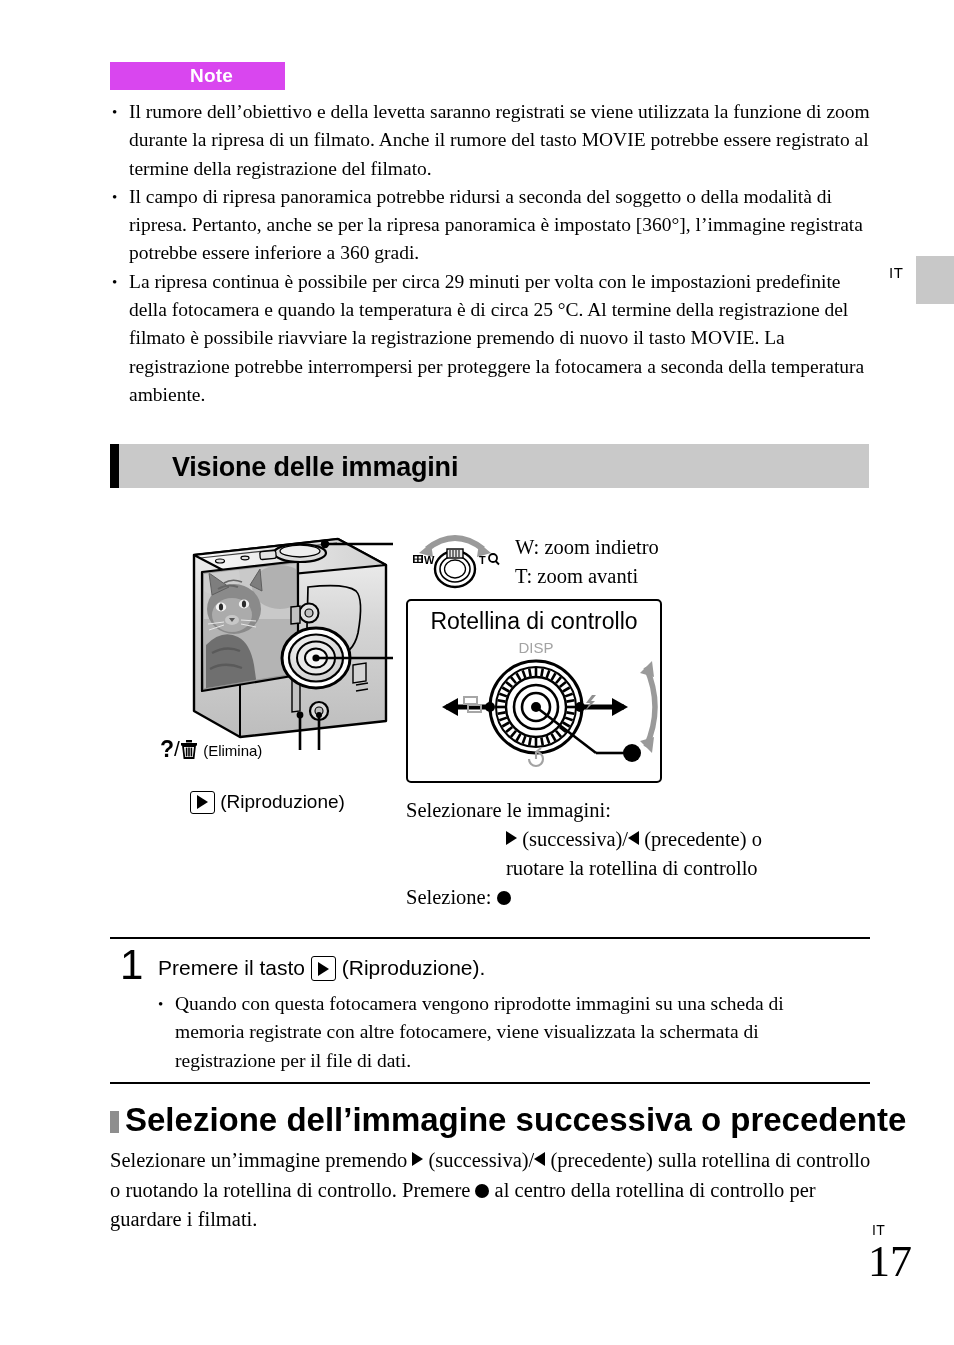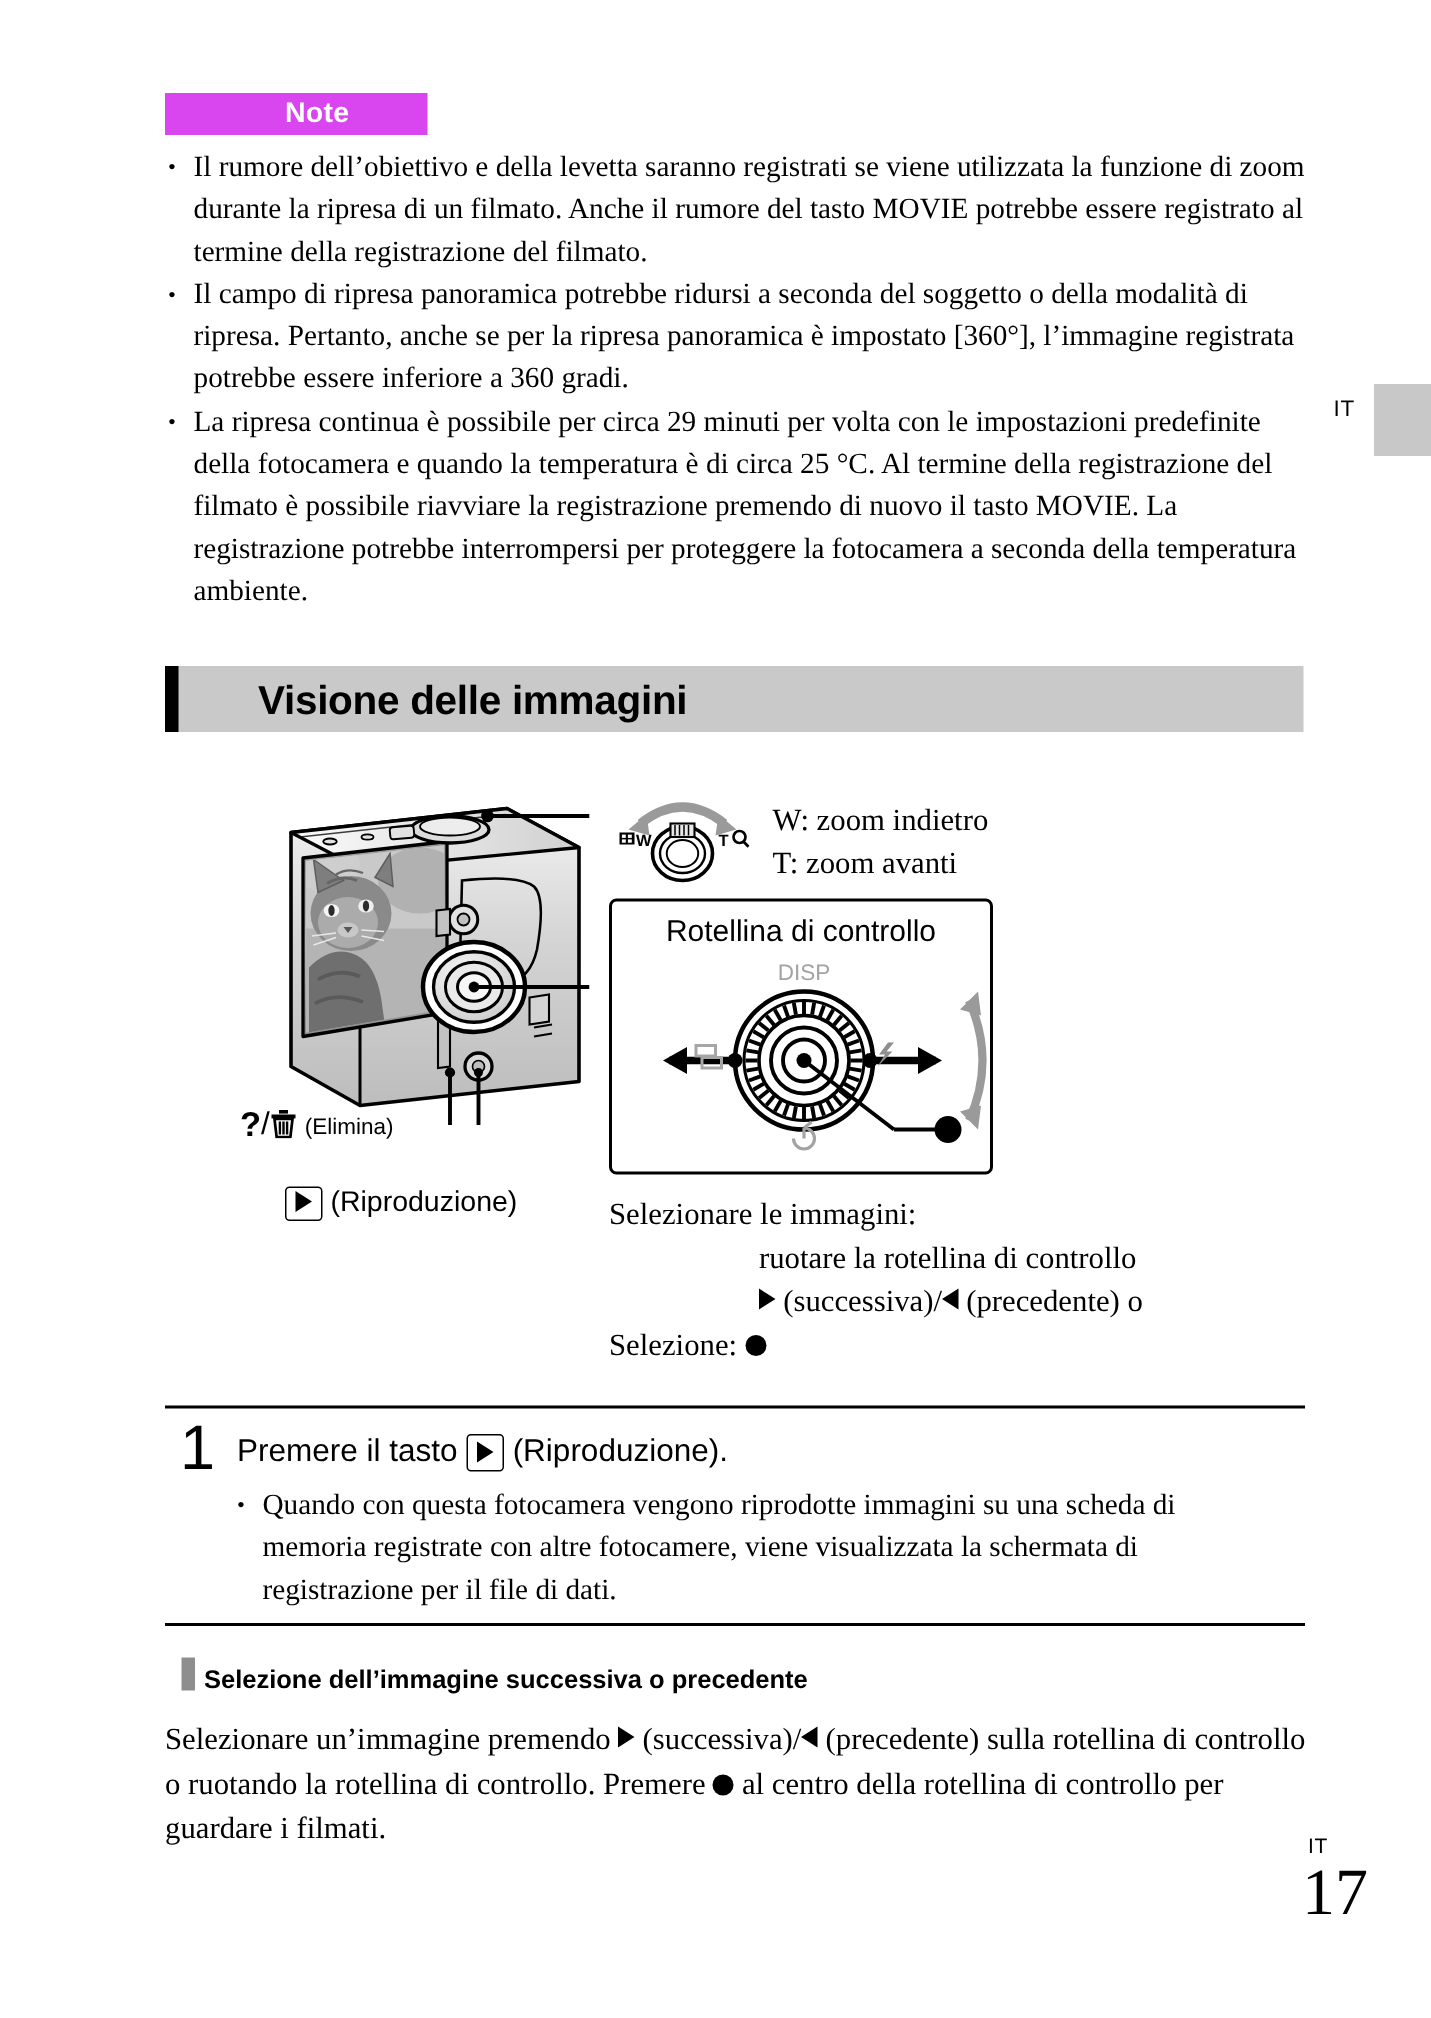--- a/index.html
+++ b/index.html
@@ -161,7 +161,7 @@
     top: 8px;
     text-align: center;
     font-family: "Liberation Sans", sans-serif;
-    font-size: 20px;
+    font-size: 23px;
     line-height: 24px;
   }
   .wheel-art {

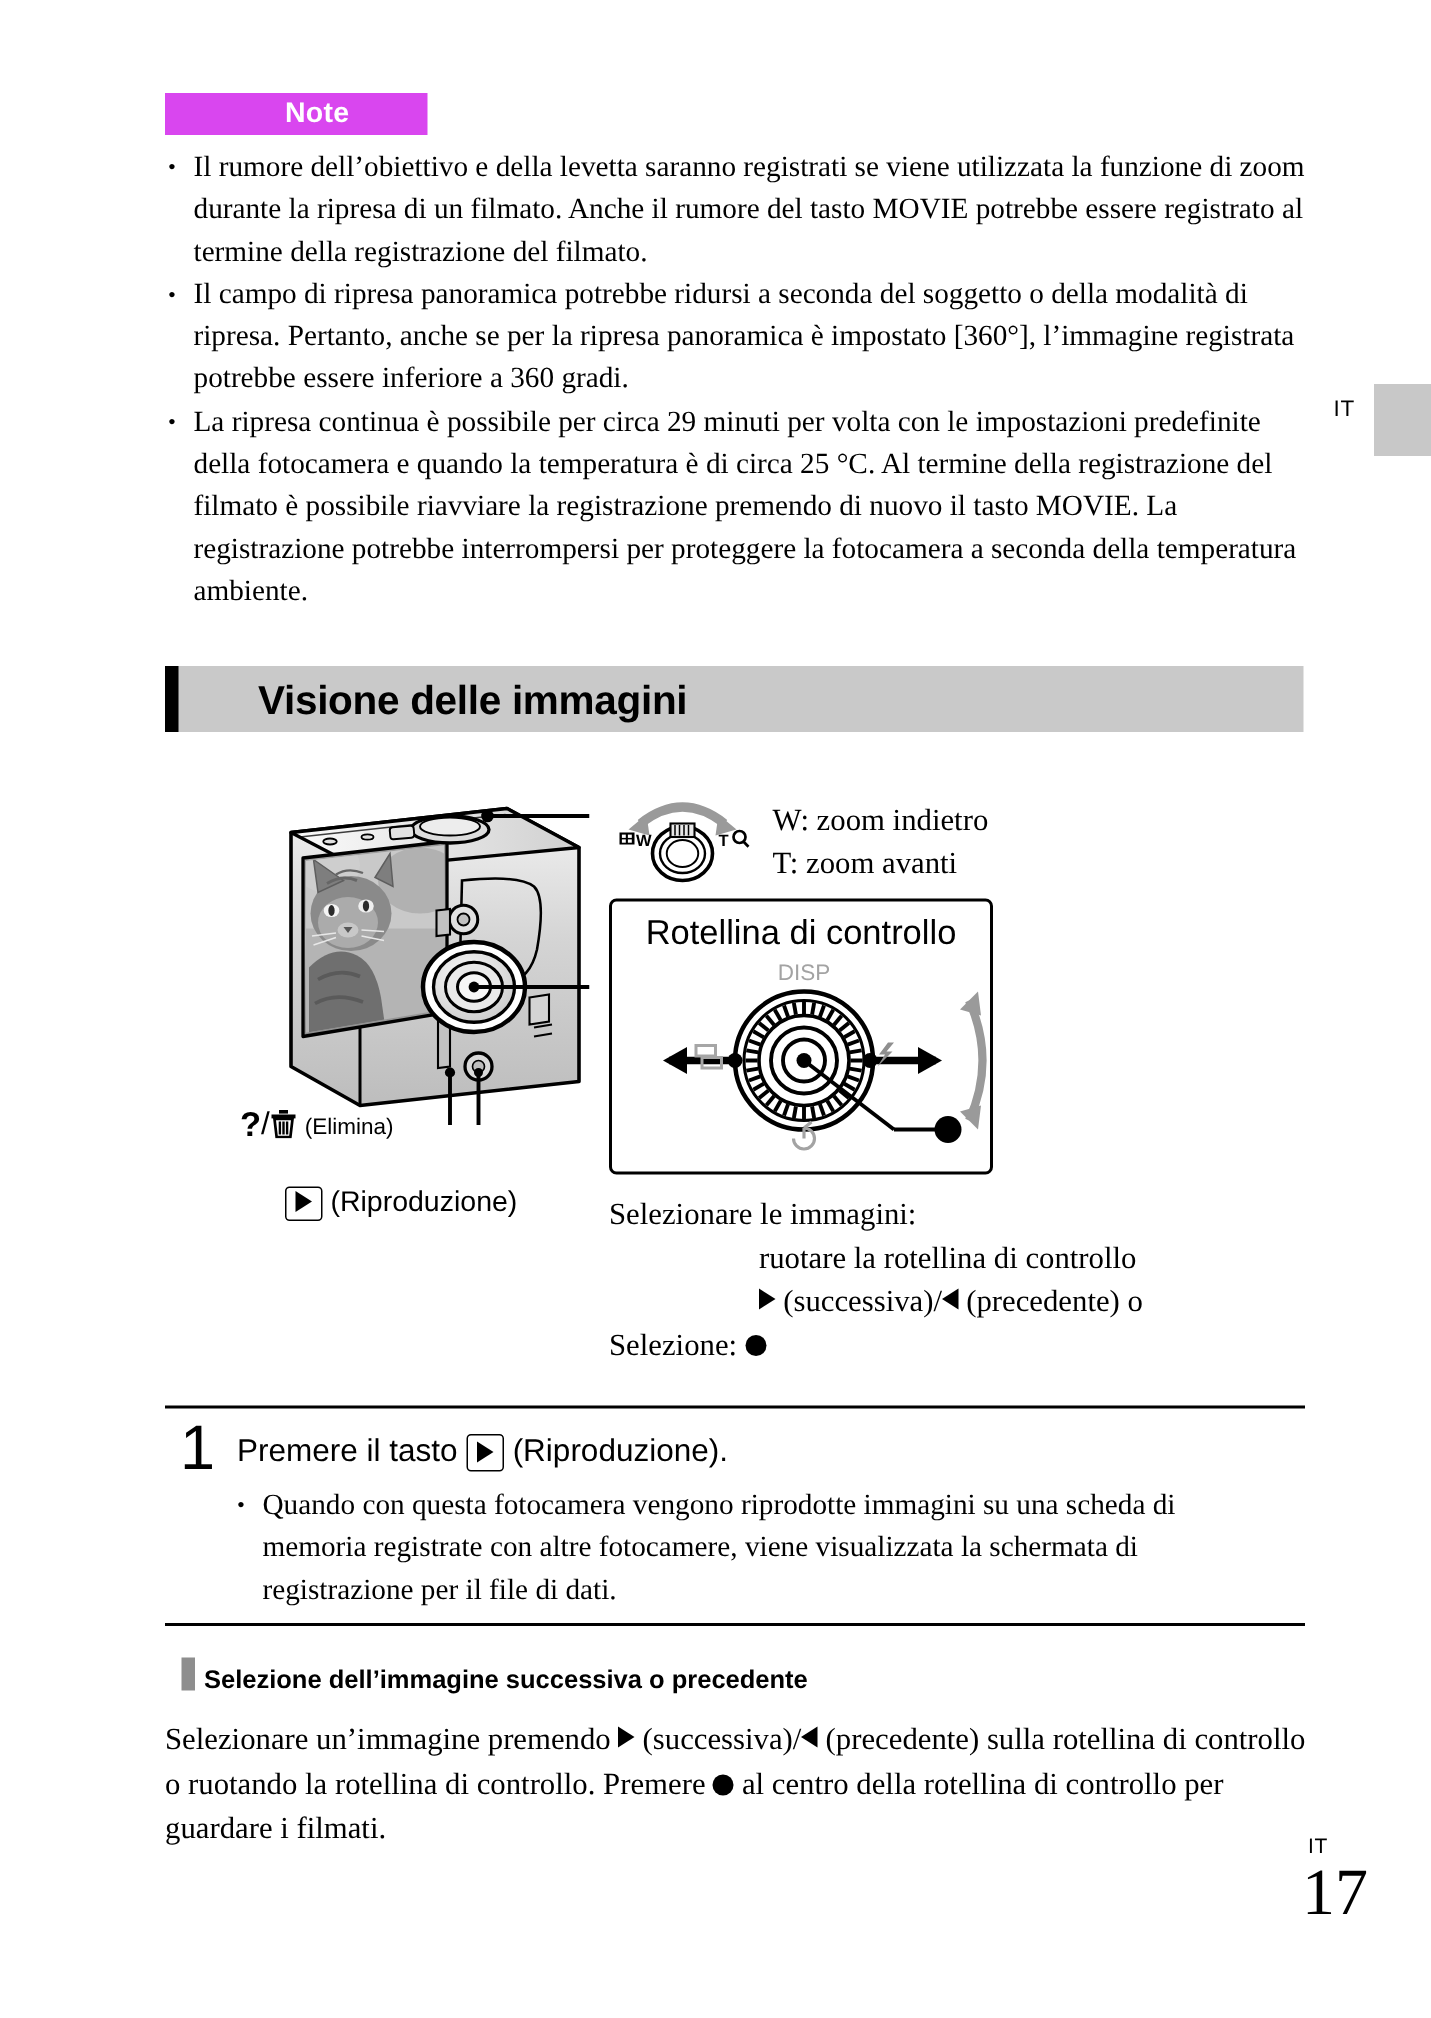--- a/index.html
+++ b/index.html
@@ -633,12 +633,12 @@
 
     <div class="sel-block">
       <div>Selezionare le immagini:</div>
-      <div class="indent">ruotare la rotellina di controllo</div>
       <div class="indent">
         <span class="glyph-r"></span>
         <span>(successiva)/</span><span class="glyph-l"></span>
         <span>(precedente) o</span>
       </div>
+      <div class="indent">ruotare la rotellina di controllo</div>
       <div>
         <span>Selezione:</span>
         <span class="glyph-dot"></span>

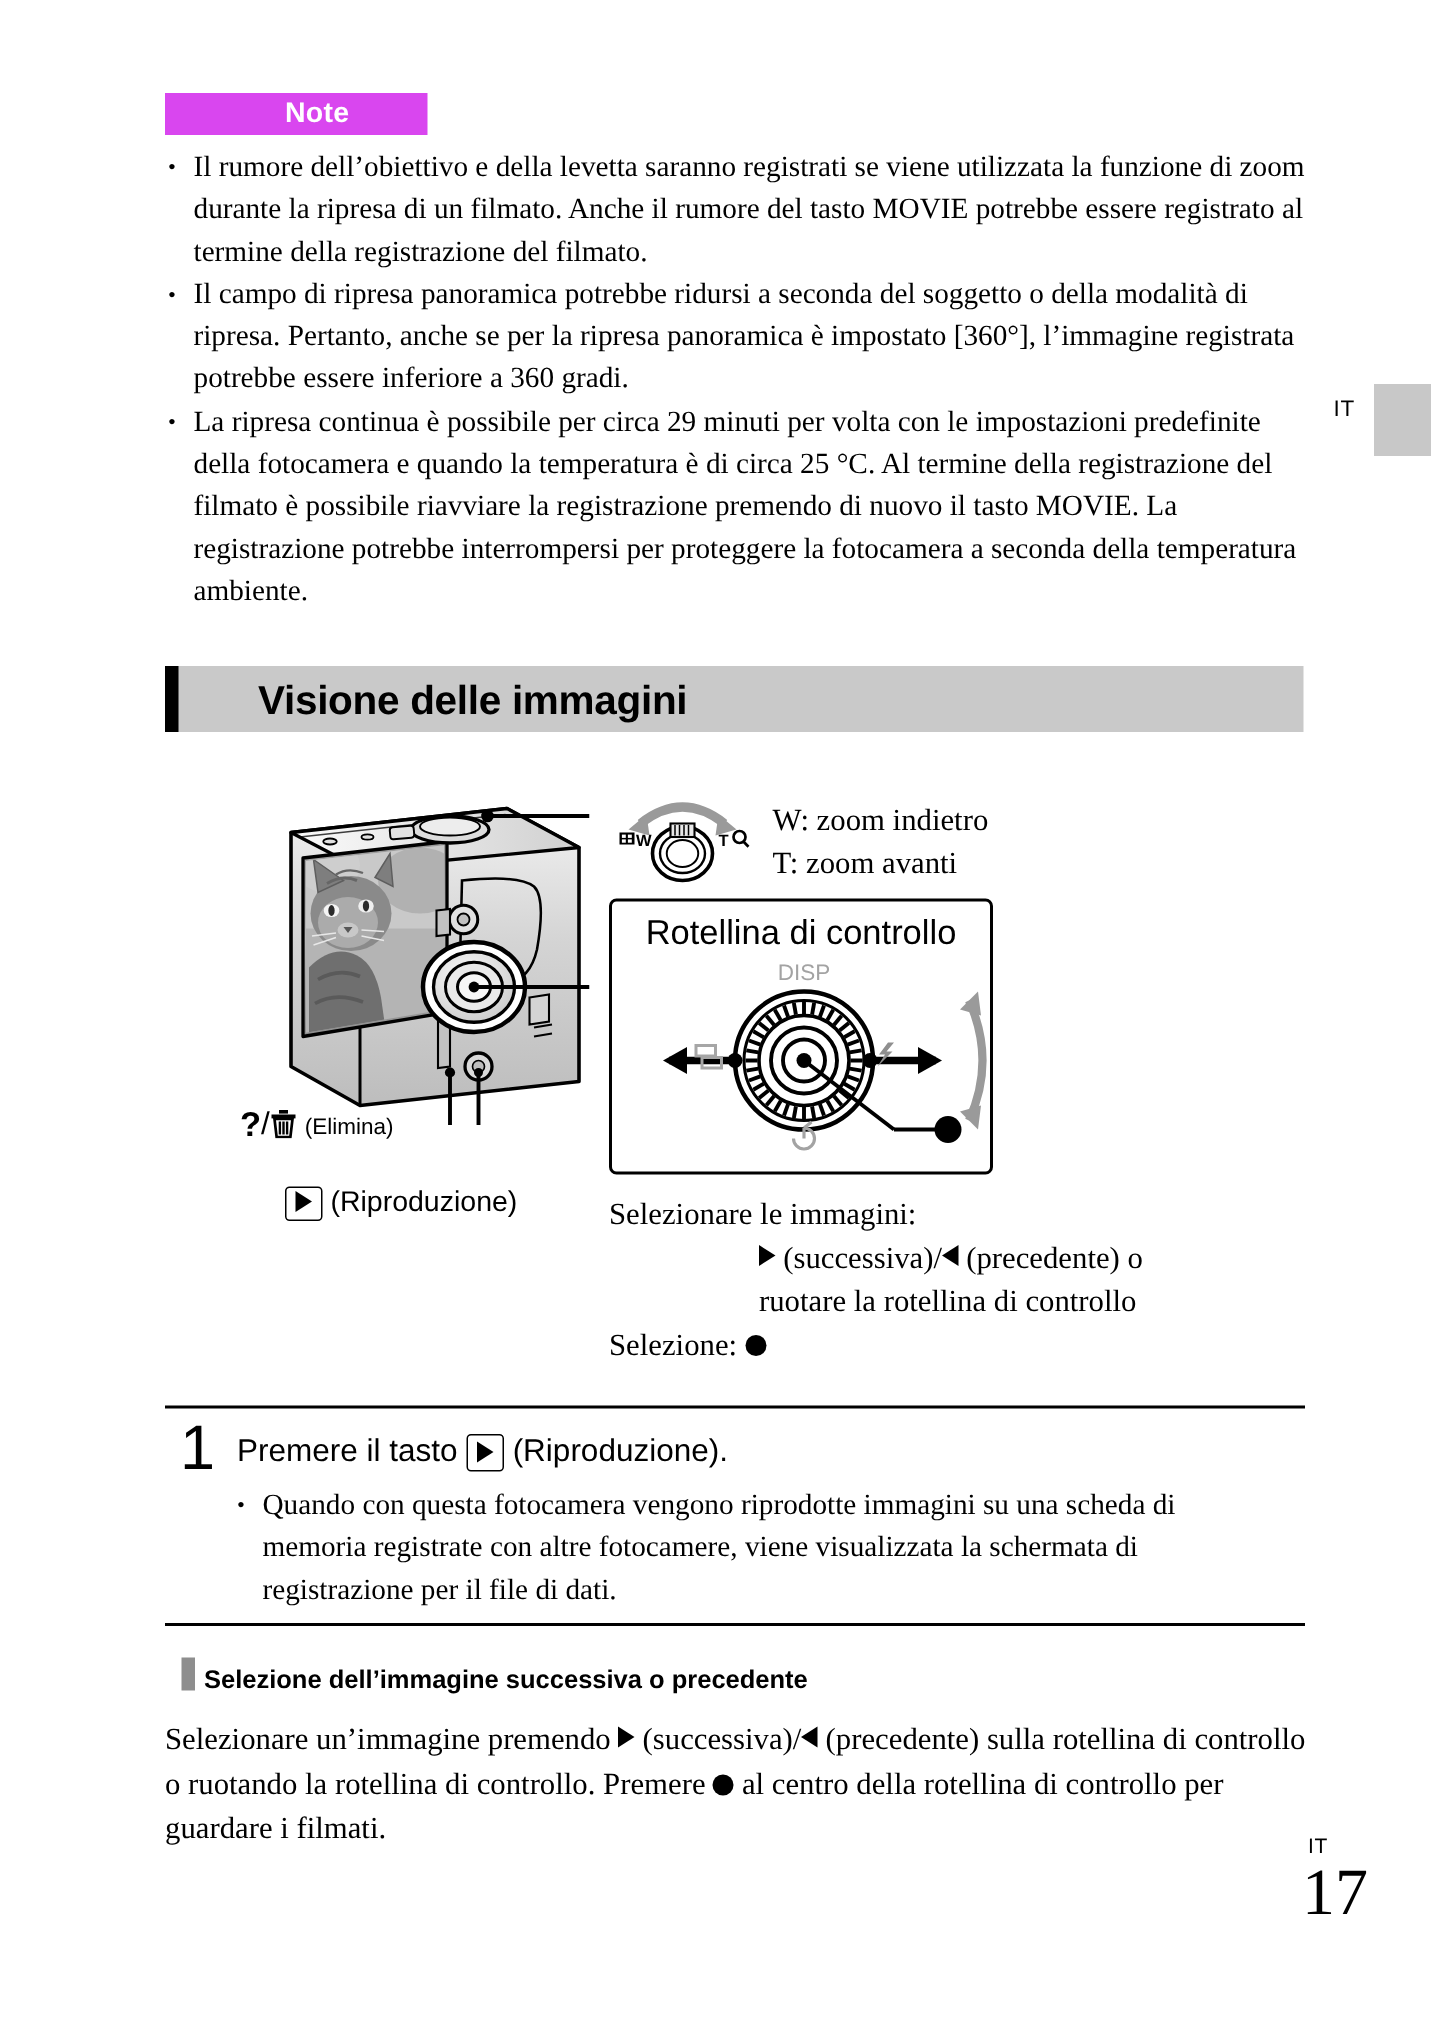--- a/index.html
+++ b/index.html
@@ -309,10 +309,9 @@
     top: 1104px;
     font-family: "Liberation Sans", sans-serif;
     font-weight: bold;
-    font-size: 17px;
+    font-size: 33px;
     line-height: 32px;
     white-space: nowrap;
-    margin-left: 11px;
   }
   .subhead .mark {
     display: inline-block;

